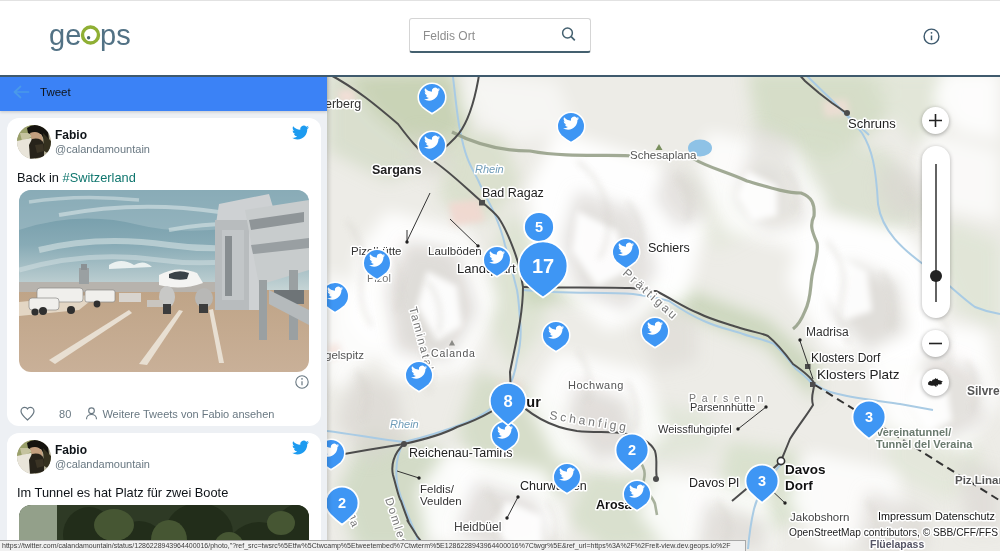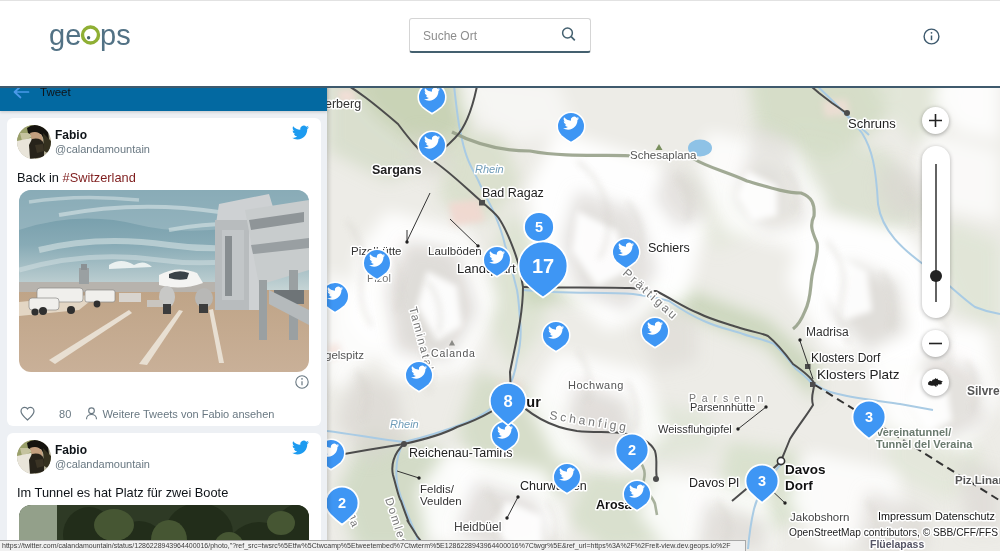--- a/index.html
+++ b/index.html
@@ -5,7 +5,7 @@
   * { margin:0; padding:0; box-sizing:border-box; }
   html,body { width:1000px; height:551px; overflow:hidden; font-family:"Liberation Sans", sans-serif; background:#fff; }
   .abs { position:absolute; }
-  #header { position:absolute; left:0; top:0; width:1000px; height:88px; background:#fff; border-top:1px solid #e2e2e2; border-bottom:2px solid #3f5a6d; z-index:30; }
+  #header { position:absolute; left:0; top:0; width:1000px; height:77px; background:#fff; border-top:1px solid #e2e2e2; border-bottom:2px solid #3f5a6d; z-index:30; }
   #logo { position:absolute; left:50px; top:21px; }
   #search { position:absolute; left:409px; top:17px; width:182px; height:35px; border:1px solid #d5d5d5; border-bottom:2px solid #44606f; border-radius:3px; background:#fff; }
   #search .ph { position:absolute; left:13px; top:10px; font-size:12px; color:#8d8d8d; }

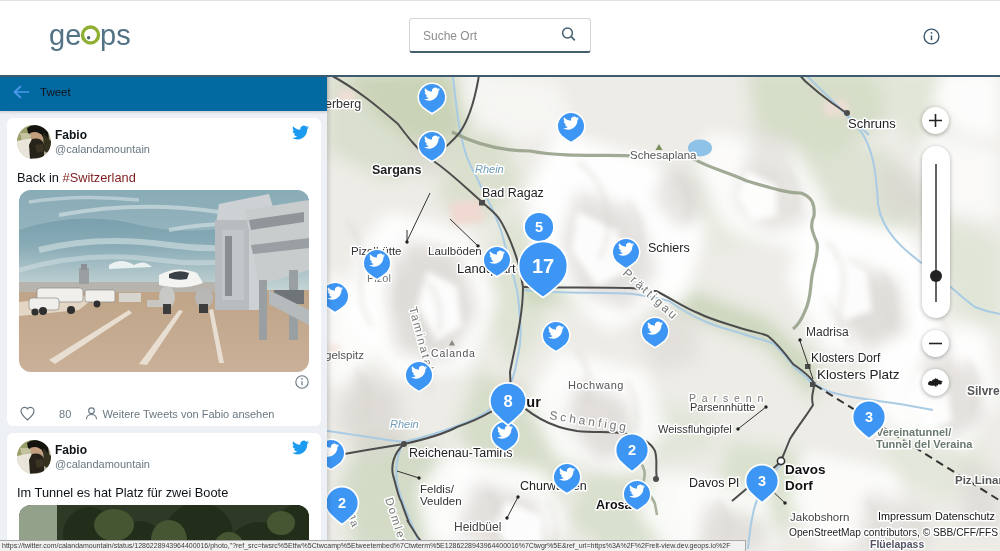--- a/index.html
+++ b/index.html
@@ -43,7 +43,7 @@
     </svg>
   </div>
   <div id="search">
-    <span class="ph">Suche Ort</span>
+    <span class="ph">Feldis Ort</span>
     <svg width="18" height="18" viewBox="0 0 18 18">
         <circle cx="7.5" cy="7" r="4.9" fill="none" stroke="#44606f" stroke-width="1.5"></circle>
         <line x1="11.2" y1="10.7" x2="14.8" y2="14.3" stroke="#44606f" stroke-width="1.7"></line>

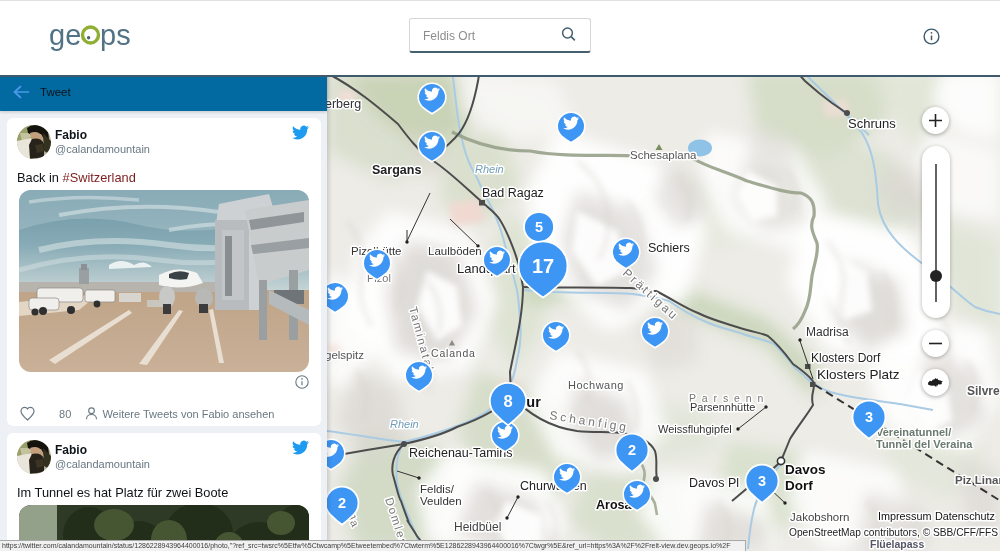--- a/index.html
+++ b/index.html
@@ -12,7 +12,7 @@
   #search svg { position:absolute; right:12px; top:7px; }
   #infoicon { position:absolute; left:923px; top:27px; }
   #sidebar { position:absolute; left:0; top:71px; width:327px; height:480px; background:#edf0f4; z-index:20; box-shadow:2px 0 4px rgba(0,0,0,.15); }
-  #tweetbar { position:absolute; left:0; top:0; width:327px; height:40px; background:#0369a1; box-shadow:0 1px 3px rgba(0,0,0,.18); z-index:5; }
+  #tweetbar { position:absolute; left:0; top:0; width:327px; height:40px; background:#3b82f6; box-shadow:0 1px 3px rgba(0,0,0,.18); z-index:5; }
   #tweetbar .txt { position:absolute; left:40px; top:15px; font-size:11.5px; color:#0f1419; }
   .card { position:absolute; left:7px; width:314px; background:#fff; border-radius:6px; }
   #card1 { top:47px; height:308px; }

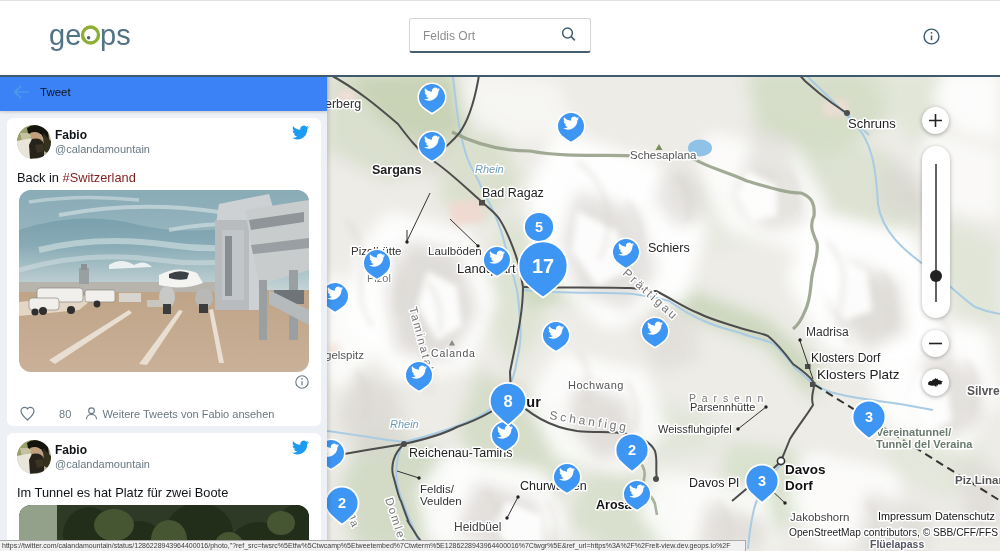--- a/index.html
+++ b/index.html
@@ -14,7 +14,7 @@
   #sidebar { position:absolute; left:0; top:71px; width:327px; height:480px; background:#edf0f4; z-index:20; box-shadow:2px 0 4px rgba(0,0,0,.15); }
   #tweetbar { position:absolute; left:0; top:0; width:327px; height:40px; background:#3b82f6; box-shadow:0 1px 3px rgba(0,0,0,.18); z-index:5; }
   #tweetbar .txt { position:absolute; left:40px; top:15px; font-size:11.5px; color:#0f1419; }
-  .card { position:absolute; left:7px; width:314px; background:#fff; border-radius:6px; }
+  .card { position:absolute; left:7px; width:314px; background:#fff; border-radius:12px; }
   #card1 { top:47px; height:308px; }
   #card2 { top:362px; height:200px; }
   .avatar { position:absolute; left:10px; top:7px; width:34px; height:34px; border-radius:50%; overflow:hidden; }

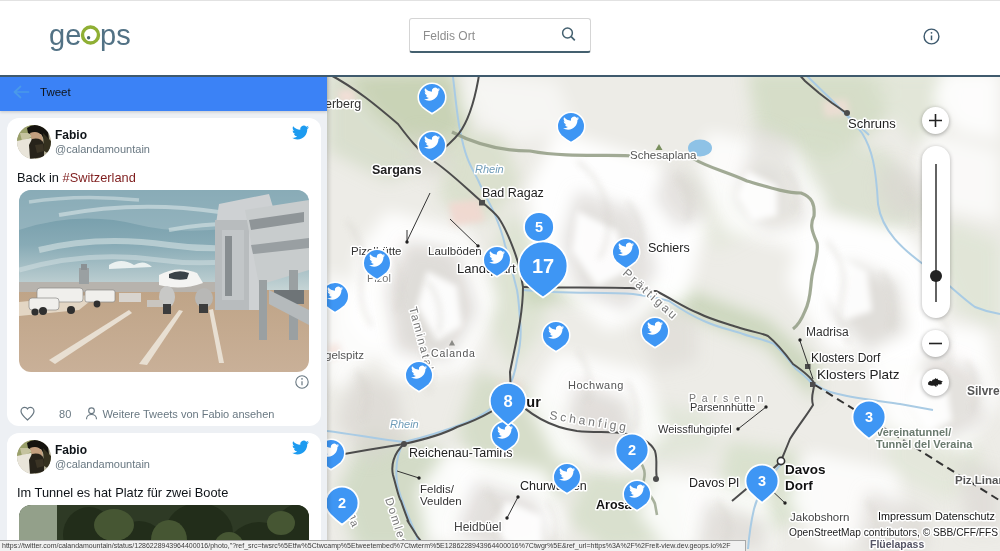--- a/index.html
+++ b/index.html
@@ -22,7 +22,7 @@
   .handle { position:absolute; left:48px; top:25px; font-size:11px; color:#697882; }
   .bird { position:absolute; left:285px; top:7px; }
   .tweettext { position:absolute; left:10px; top:52px; font-size:12.8px; color:#0f1419; }
-  .tweettext .hash { color:#7f1d1d;text-align:center; }
+  .tweettext .hash { color:#0f766e;text-align:center; }
   .photo { position:absolute; left:12px; top:72px; width:290px; height:182px; border-radius:12px; overflow:hidden; }
   .meta { position:absolute; left:12px; top:259px; font-size:11px; color:#697882; }
   .actions { position:absolute; left:12px; top:288px; font-size:11px; color:#697882; }

